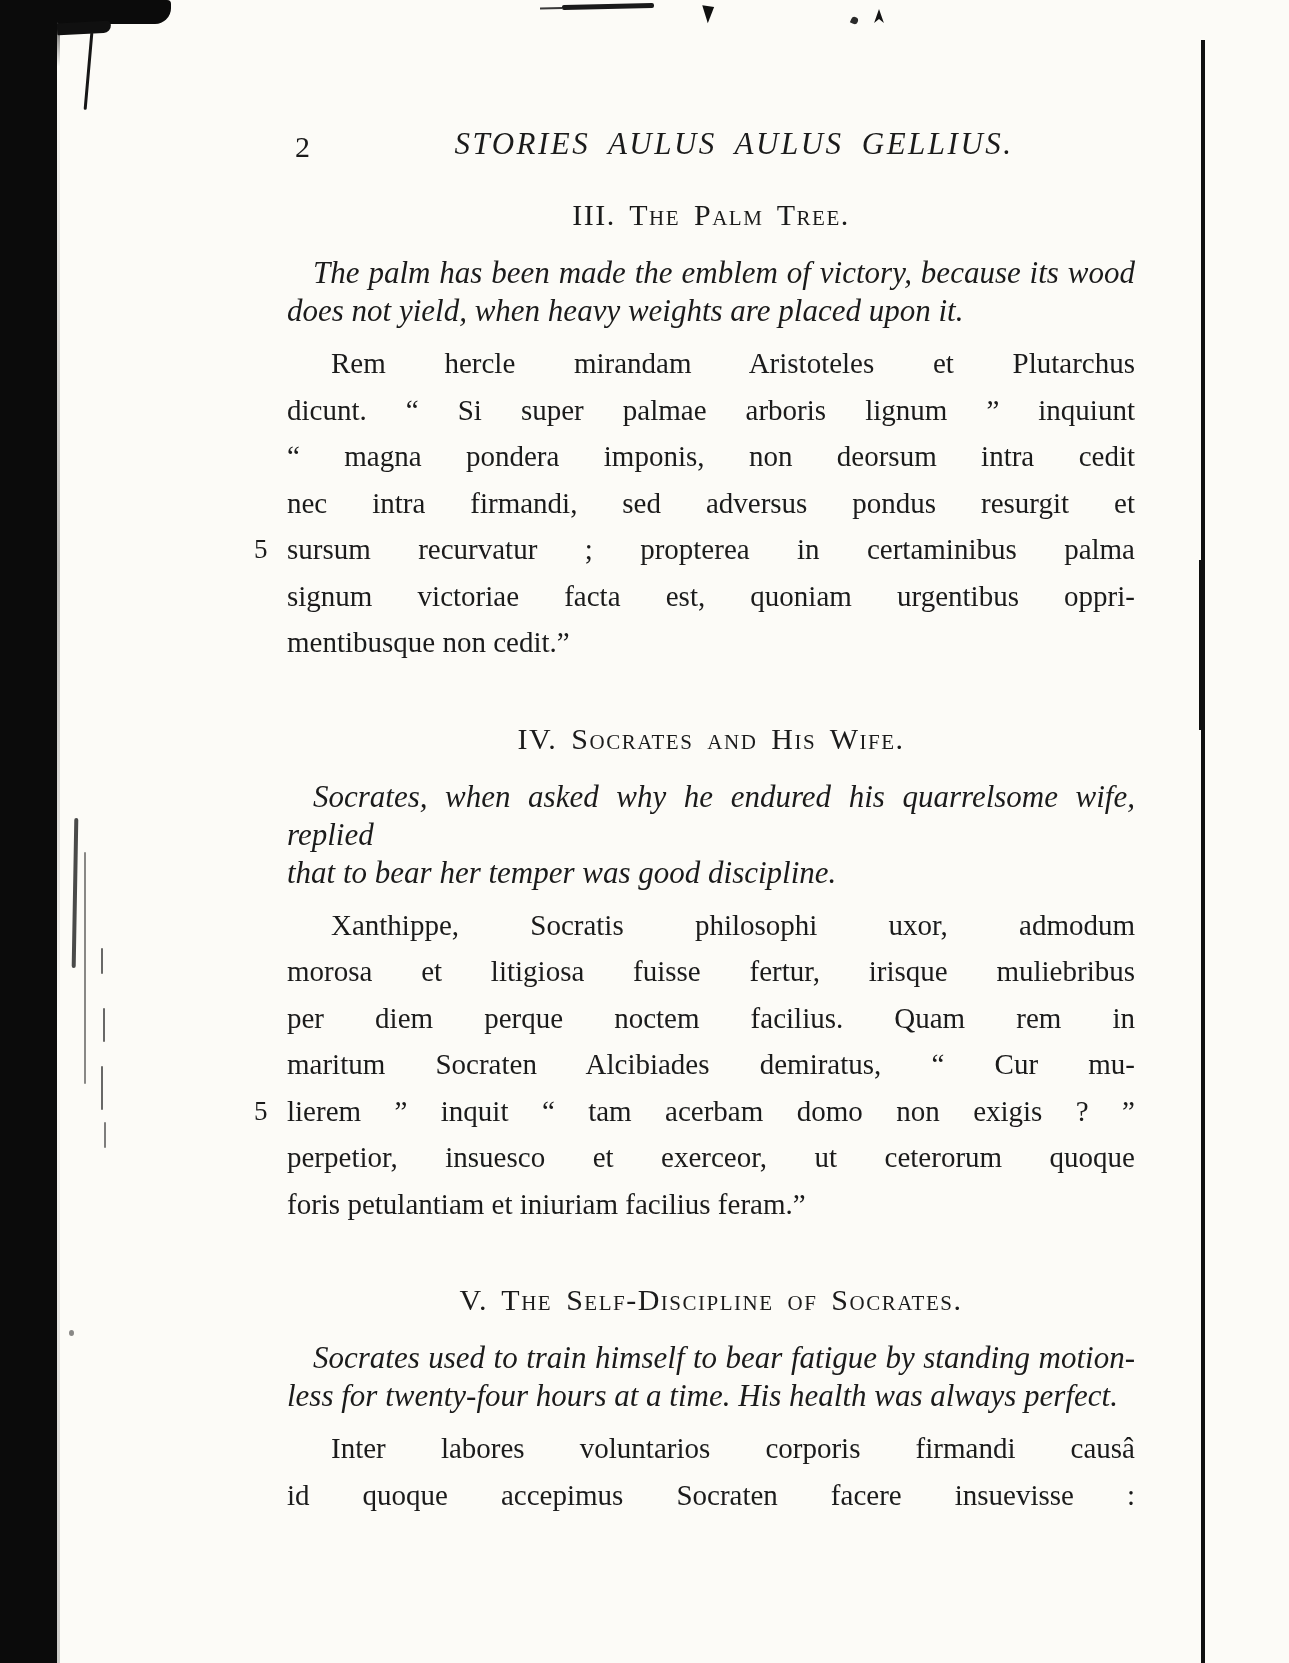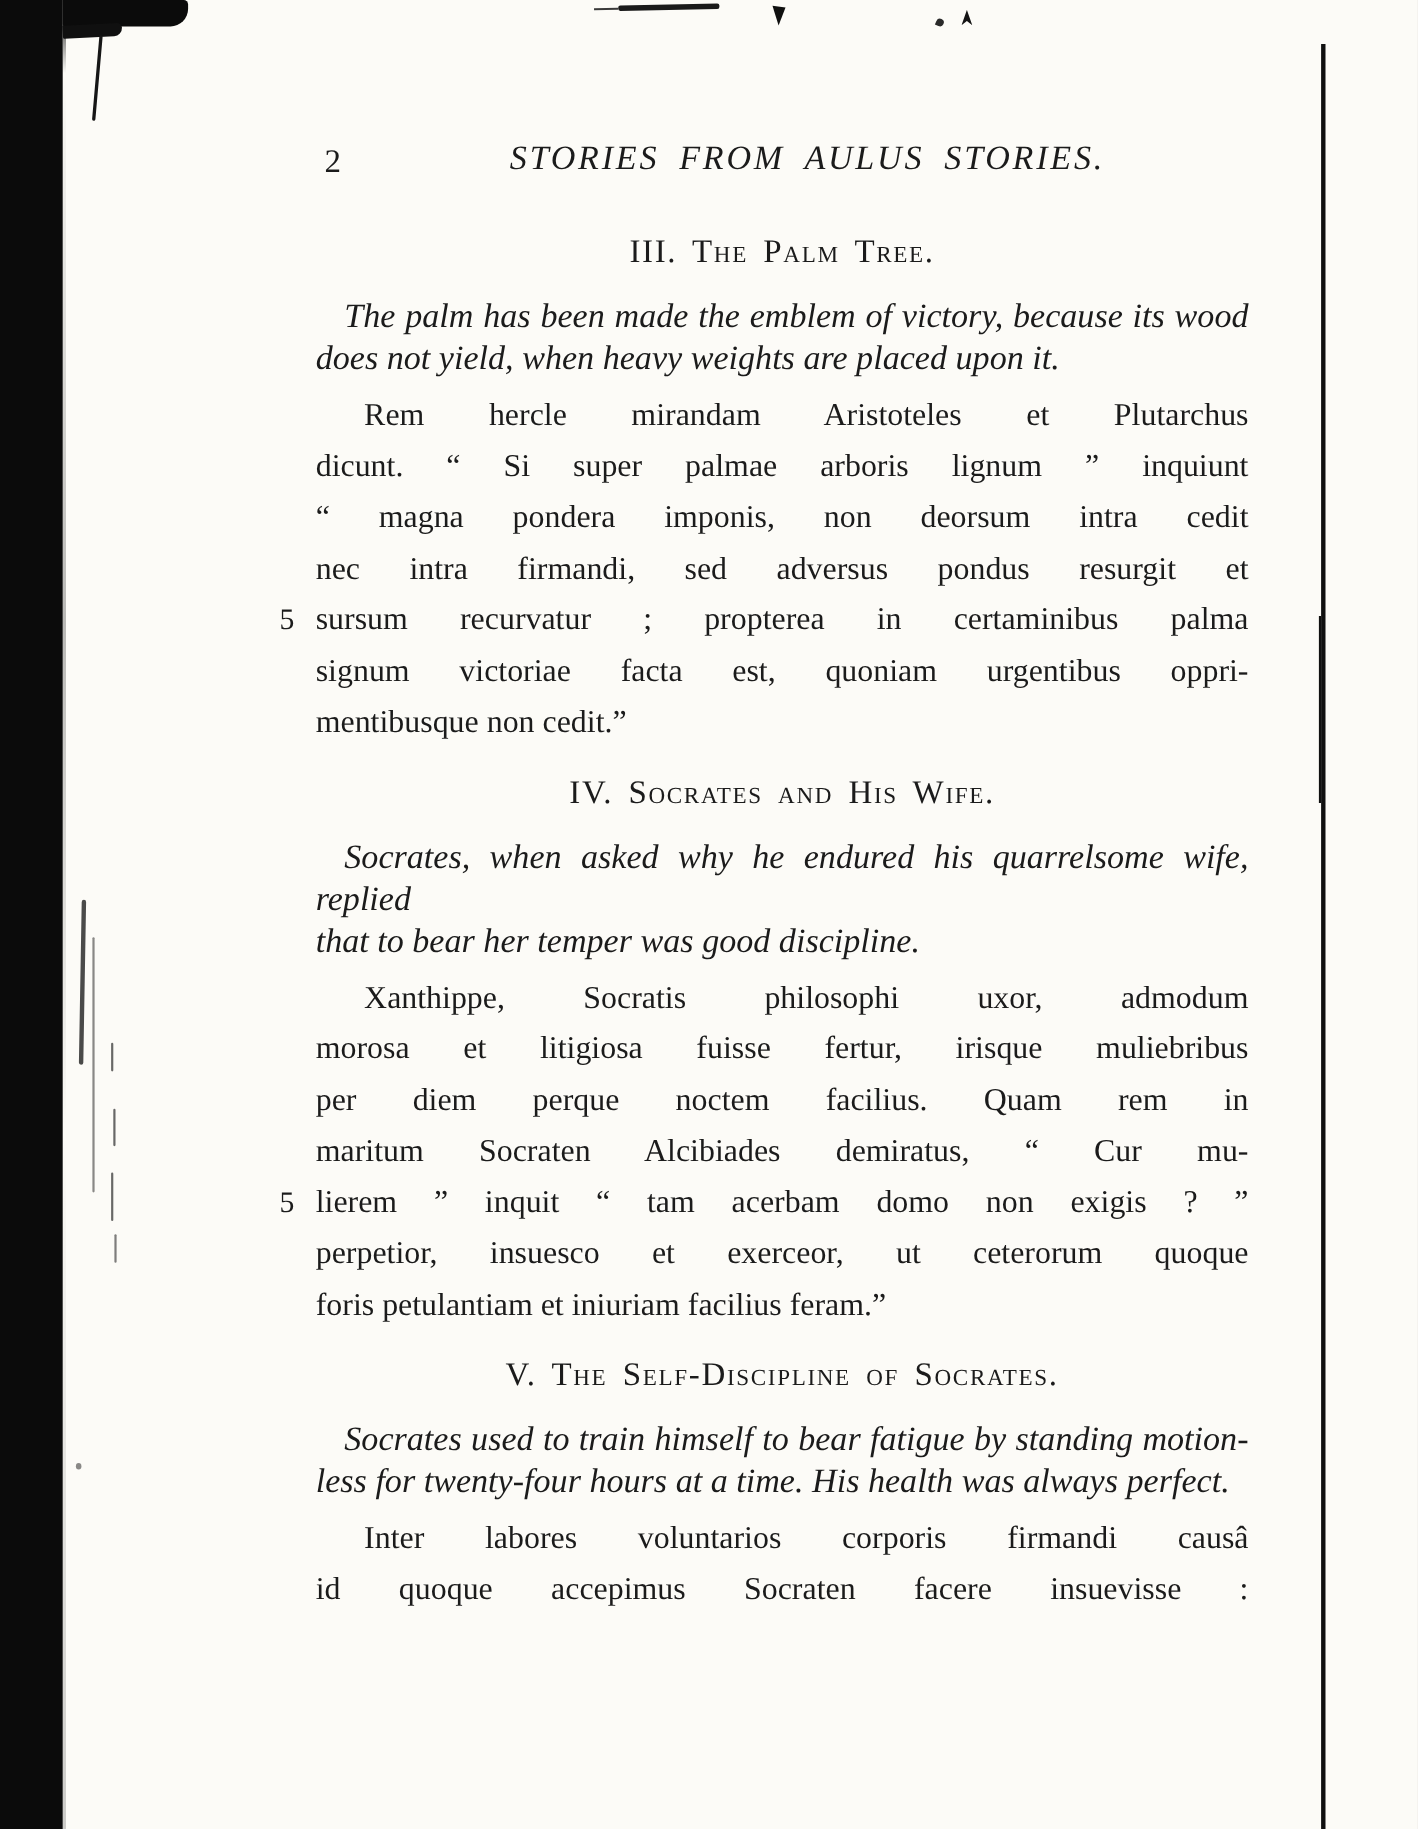--- a/index.html
+++ b/index.html
@@ -95,7 +95,7 @@
   <div class="content">
     <header class="runhead">
       <span class="pageno">2</span>
-      <span class="runtitle">STORIES FROM AULUS STORIES.</span>
+      <span class="runtitle">STORIES AULUS AULUS GELLIUS.</span>
     </header>
     <div id="sections">
         <section class="section">

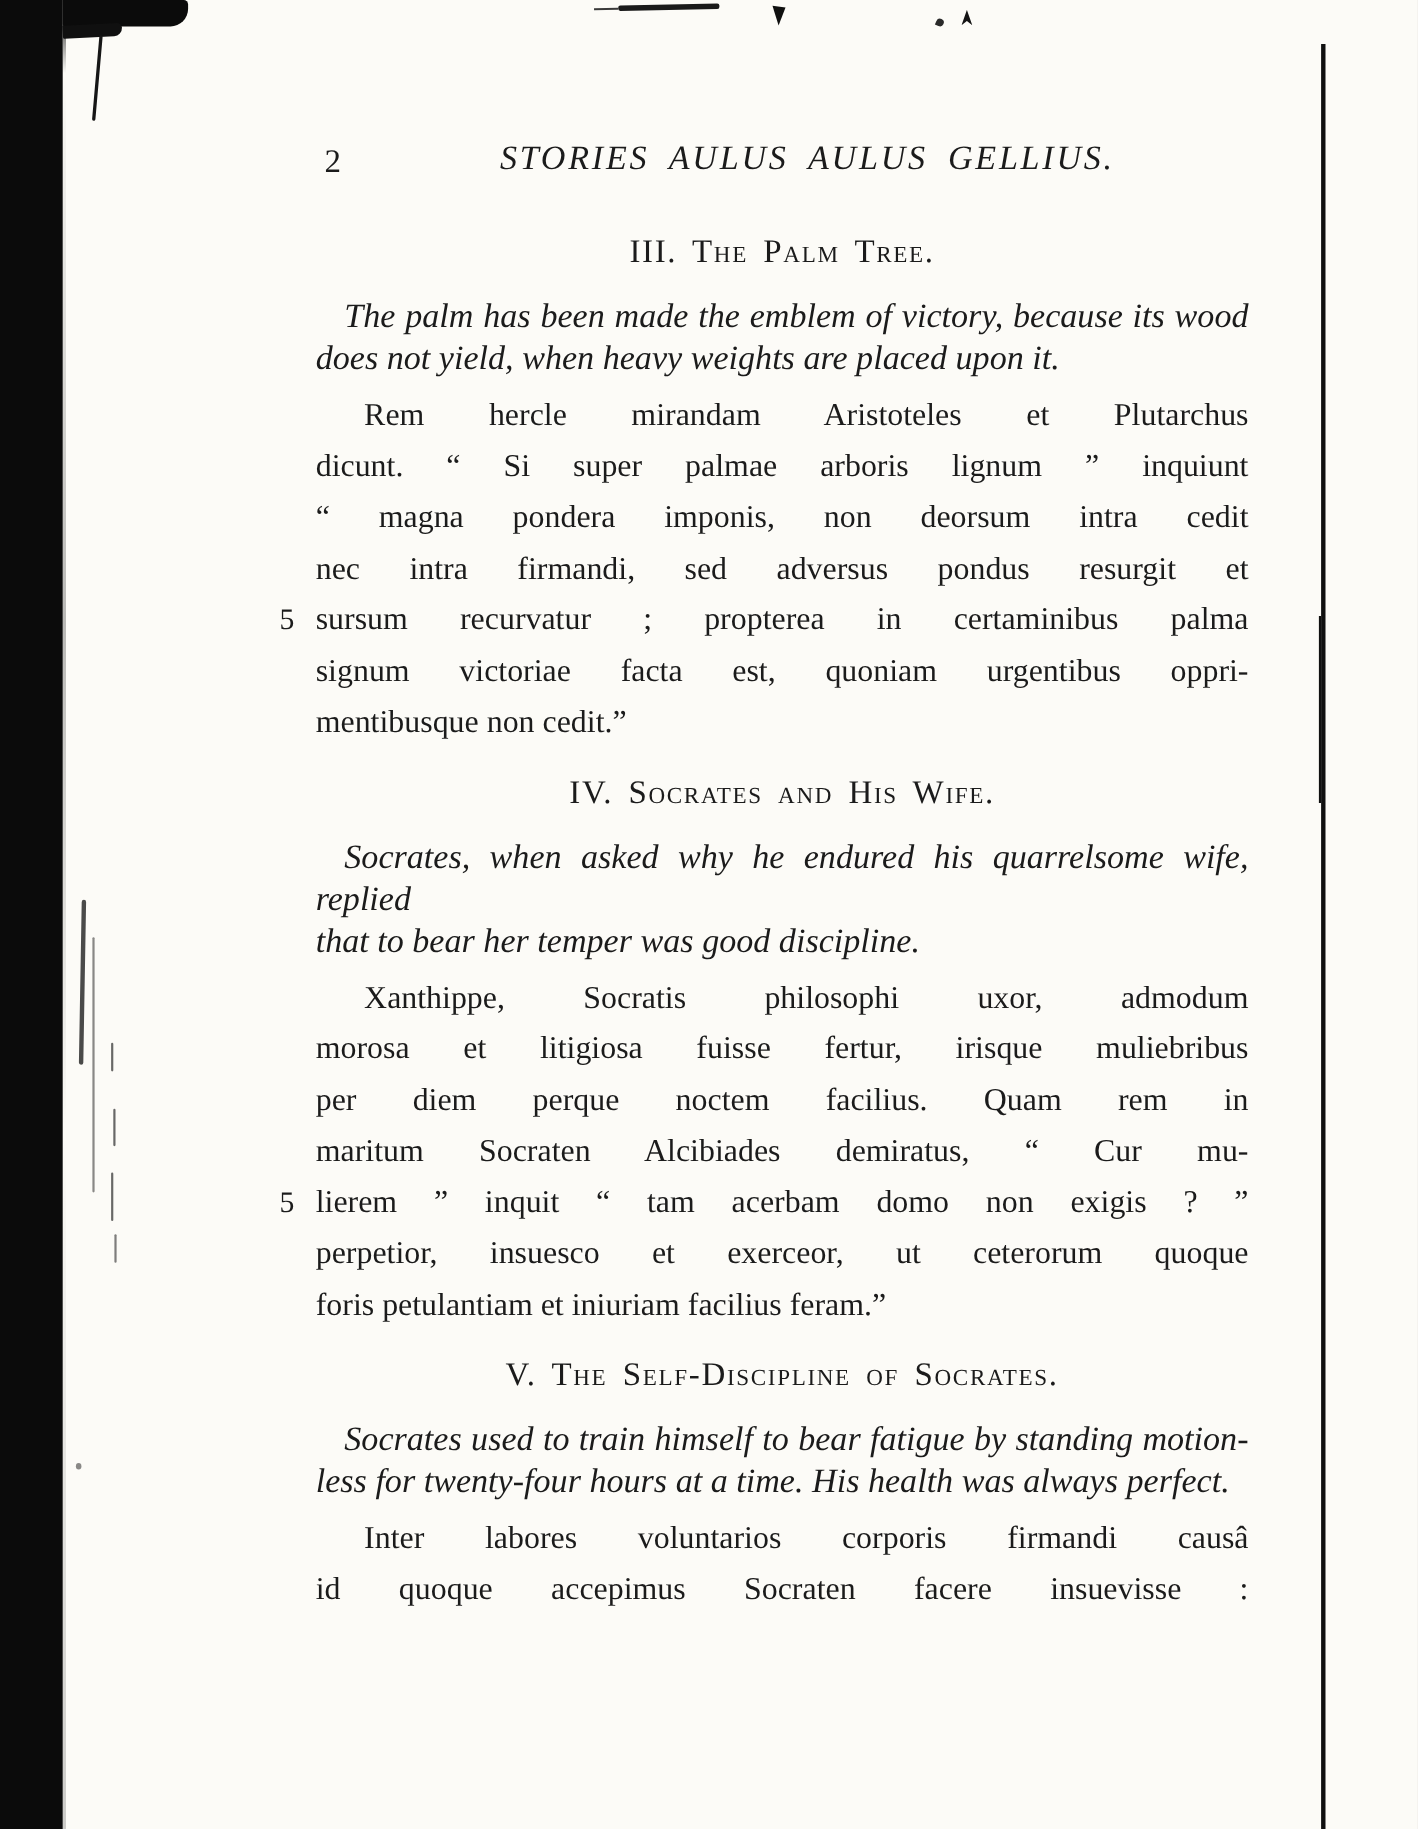--- a/index.html
+++ b/index.html
@@ -54,7 +54,7 @@
   }
 
   .section { margin-top: 24px; }
-  .section:first-child { margin-top: 38px; }
+  .section:first-child { margin-top: 24px; }
   .heading {
     margin: 0 0 22px; text-align: center; font-weight: normal;
     font-size: 30px; font-variant: small-caps; letter-spacing: 1.5px; word-spacing: 5px;

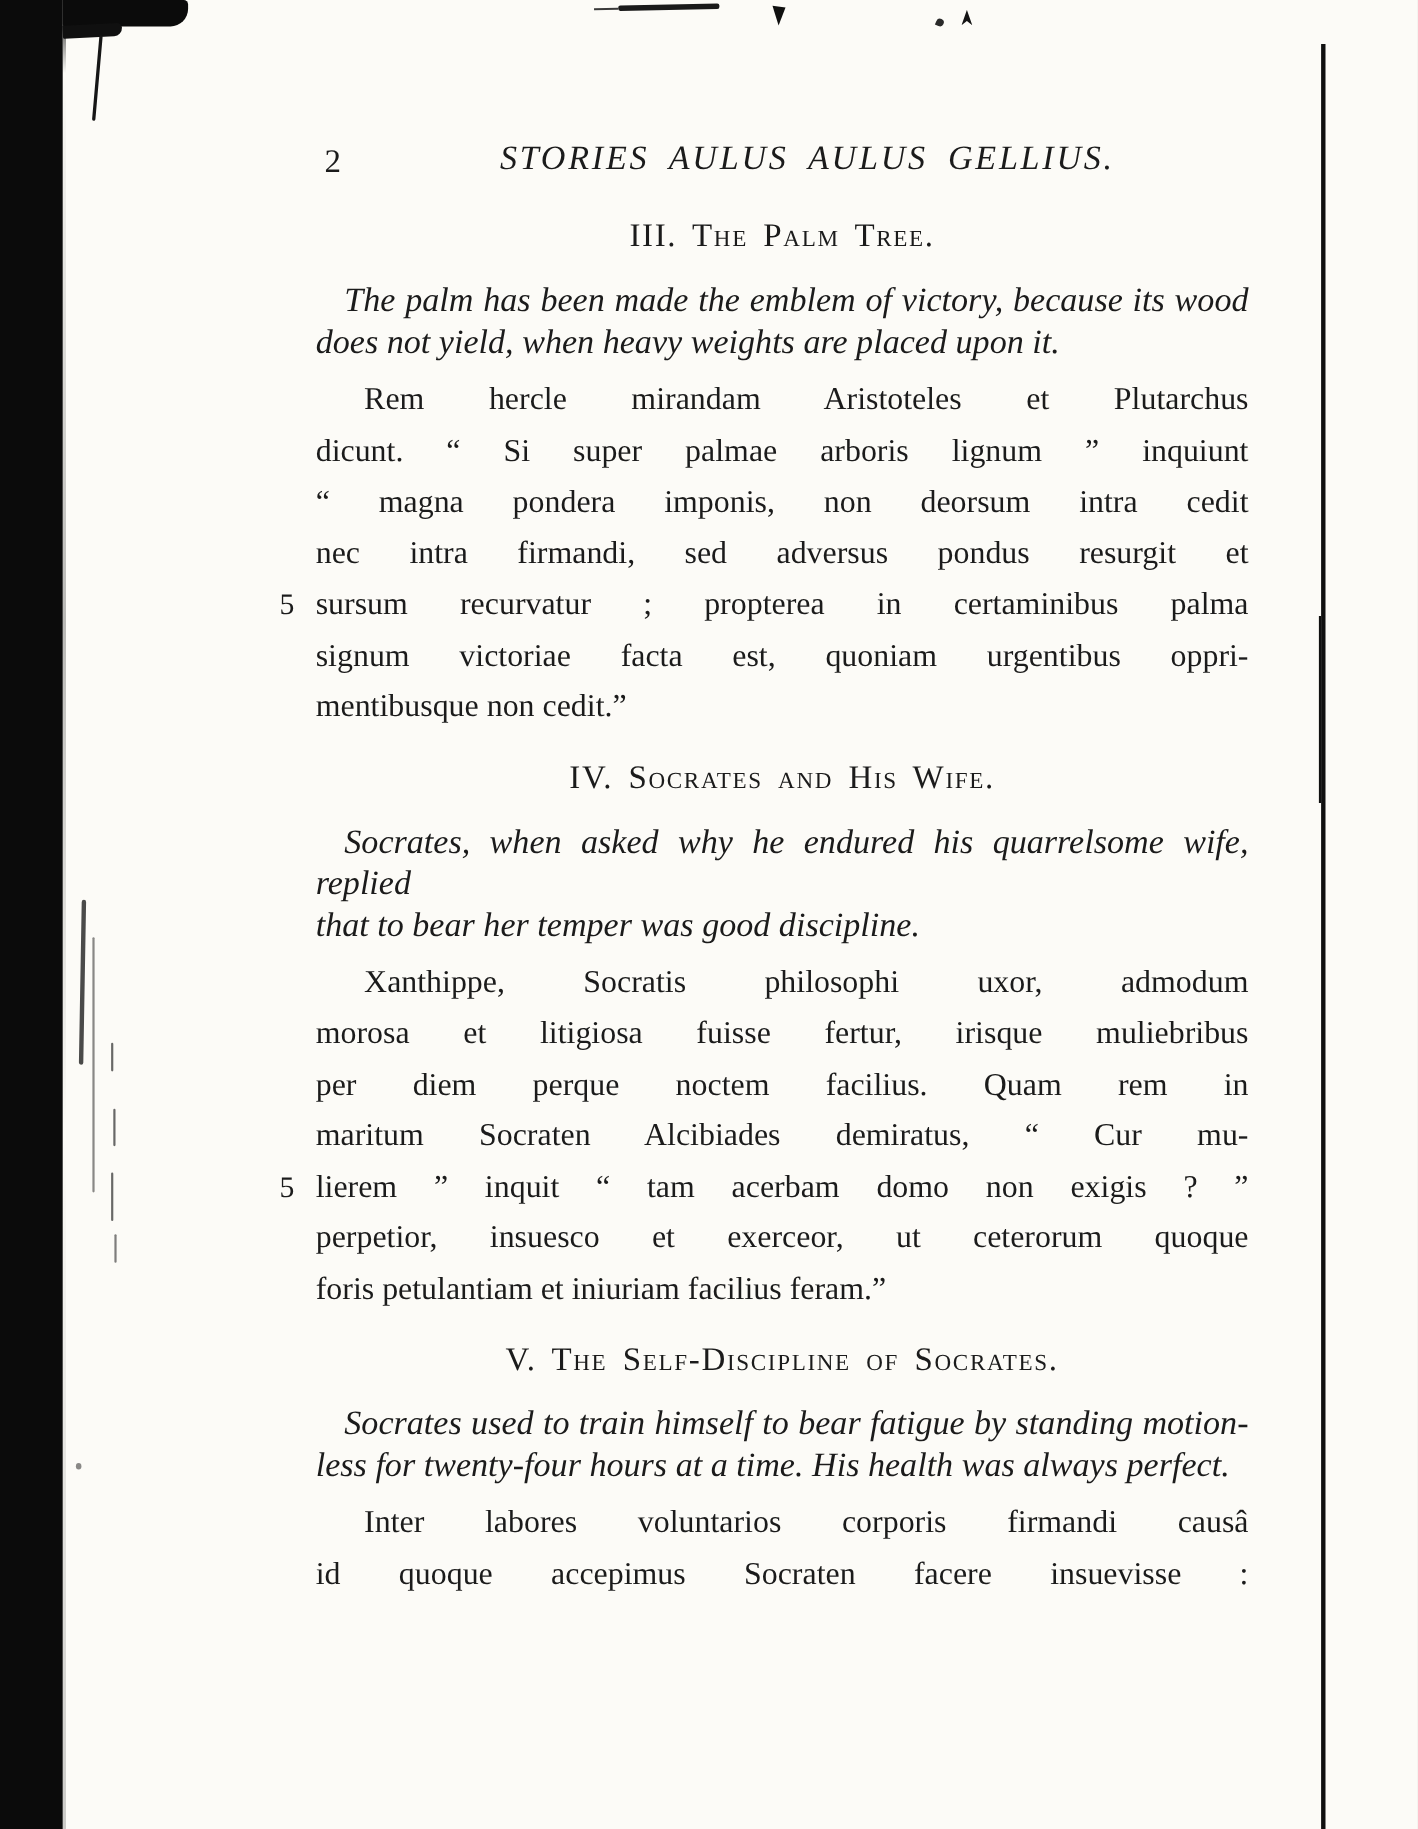--- a/index.html
+++ b/index.html
@@ -53,7 +53,7 @@
     padding-left: 46px; white-space: nowrap;
   }
 
-  .section { margin-top: 24px; }
+  .section { margin-top: 56px; }
   .section:first-child { margin-top: 24px; }
   .heading {
     margin: 0 0 22px; text-align: center; font-weight: normal;

